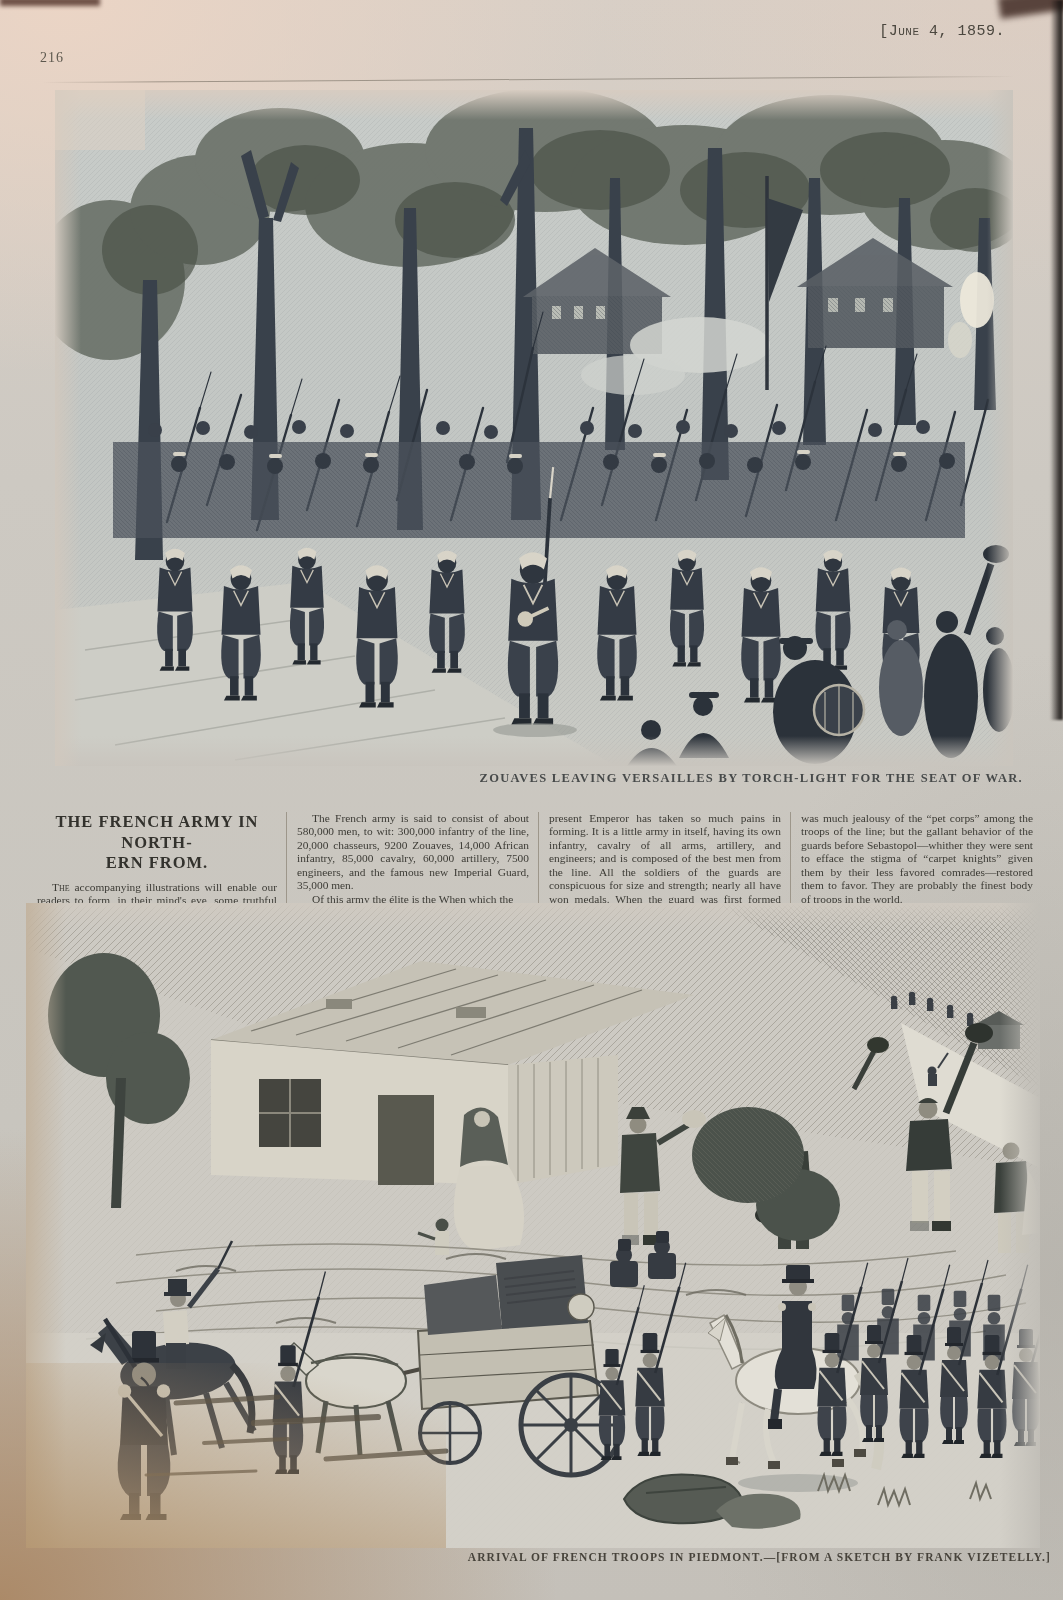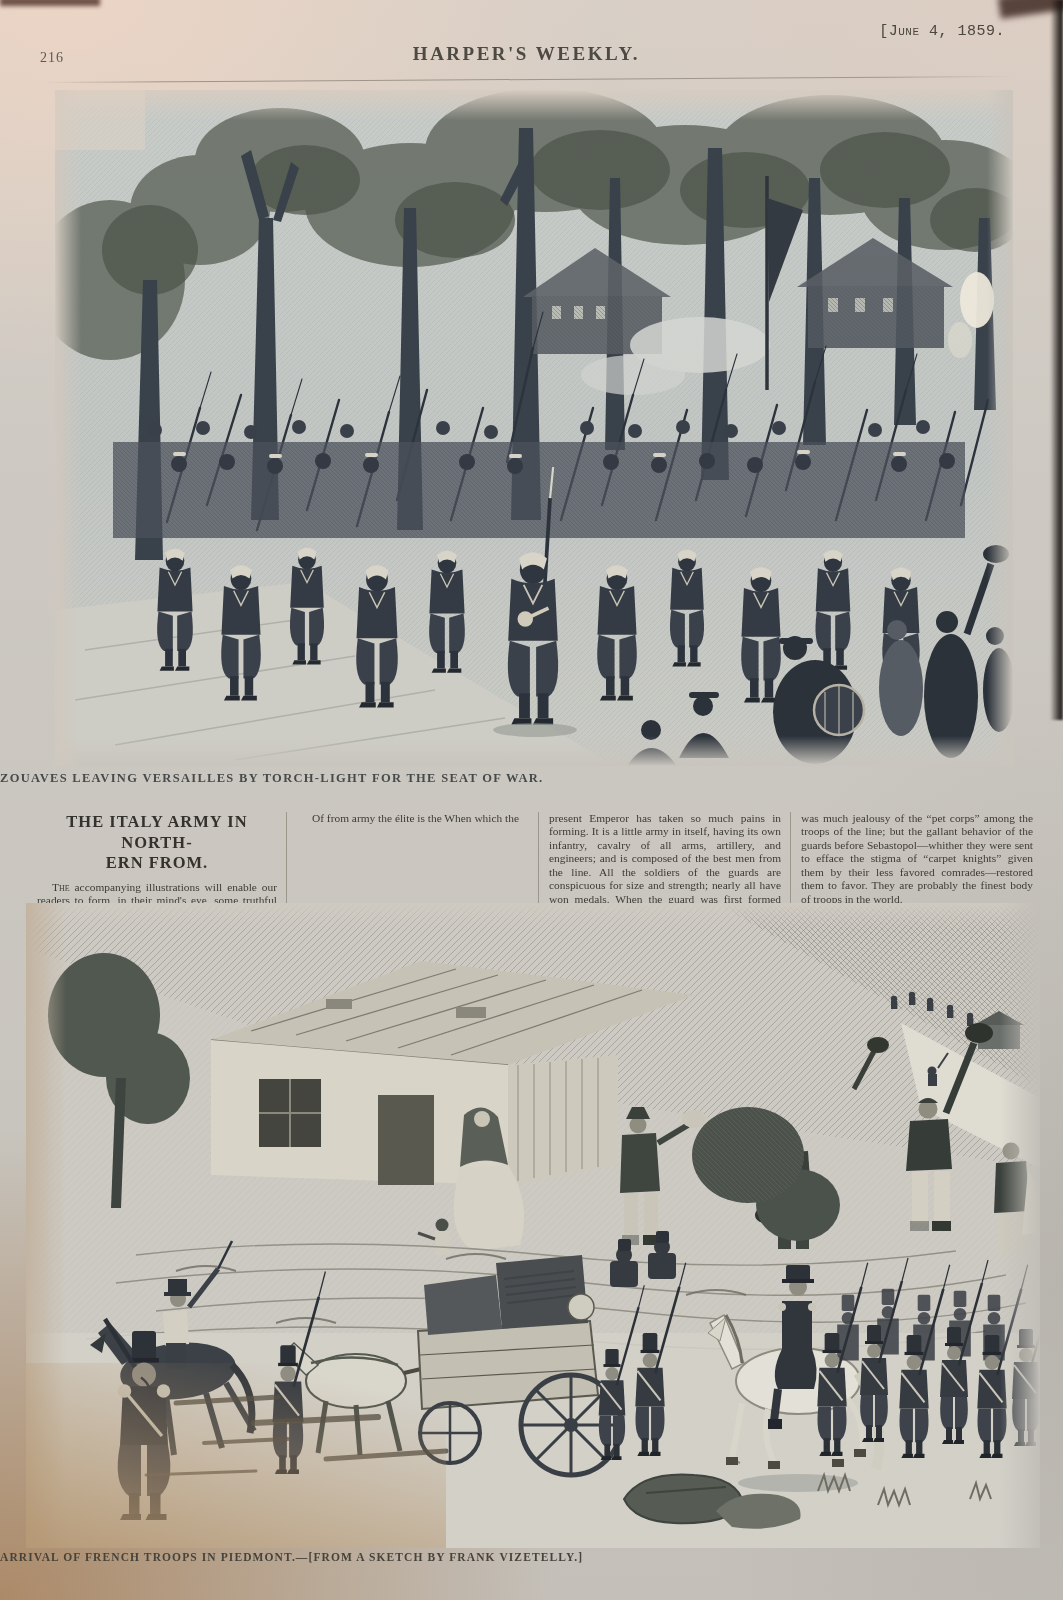--- a/index.html
+++ b/index.html
@@ -48,7 +48,6 @@
   <div class="edge-right"></div>
 
   <div class="pg-num">216</div>
-  <div class="masthead">HARPER'S WEEKLY.</div>
   <div class="date">[June 4, 1859.</div>
   <div class="rule-top"></div>
 

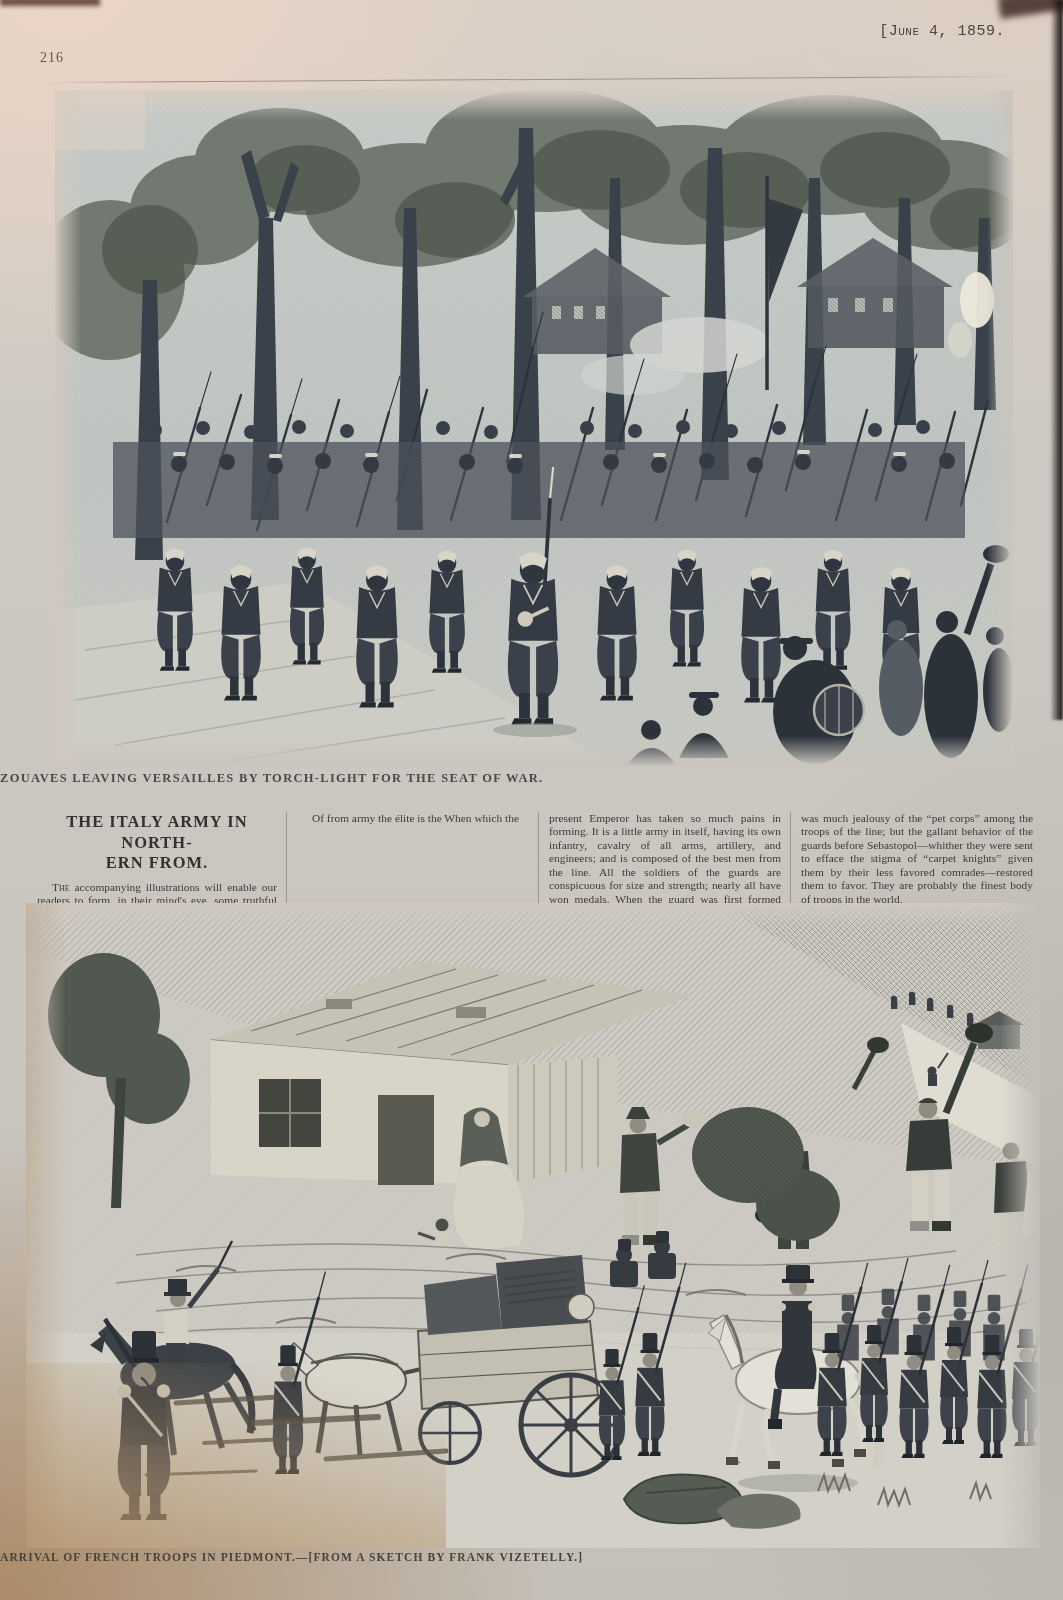--- a/index.html
+++ b/index.html
@@ -27,7 +27,7 @@
   .eng1{position:absolute;left:55px;top:90px;width:958px;height:676px;}
   .eng2{position:absolute;left:26px;top:903px;width:1014px;height:645px;}
   .eng1 svg,.eng2 svg{display:block;width:100%;height:100%;}
-  .caption{position:absolute;text-align:left;font-weight:bold;color:#474a4a;}
+  .caption{position:absolute;text-align:right;font-weight:bold;color:#474a4a;}
   .cap1{left:0;right:40px;top:771px;font-size:12.5px;letter-spacing:1.3px;}
   .cap2{left:0;right:12px;top:1551px;font-size:11.5px;letter-spacing:1.1px;color:#47433b;}
   .article{position:absolute;left:34px;top:812px;width:1008px;height:96px;display:flex;}

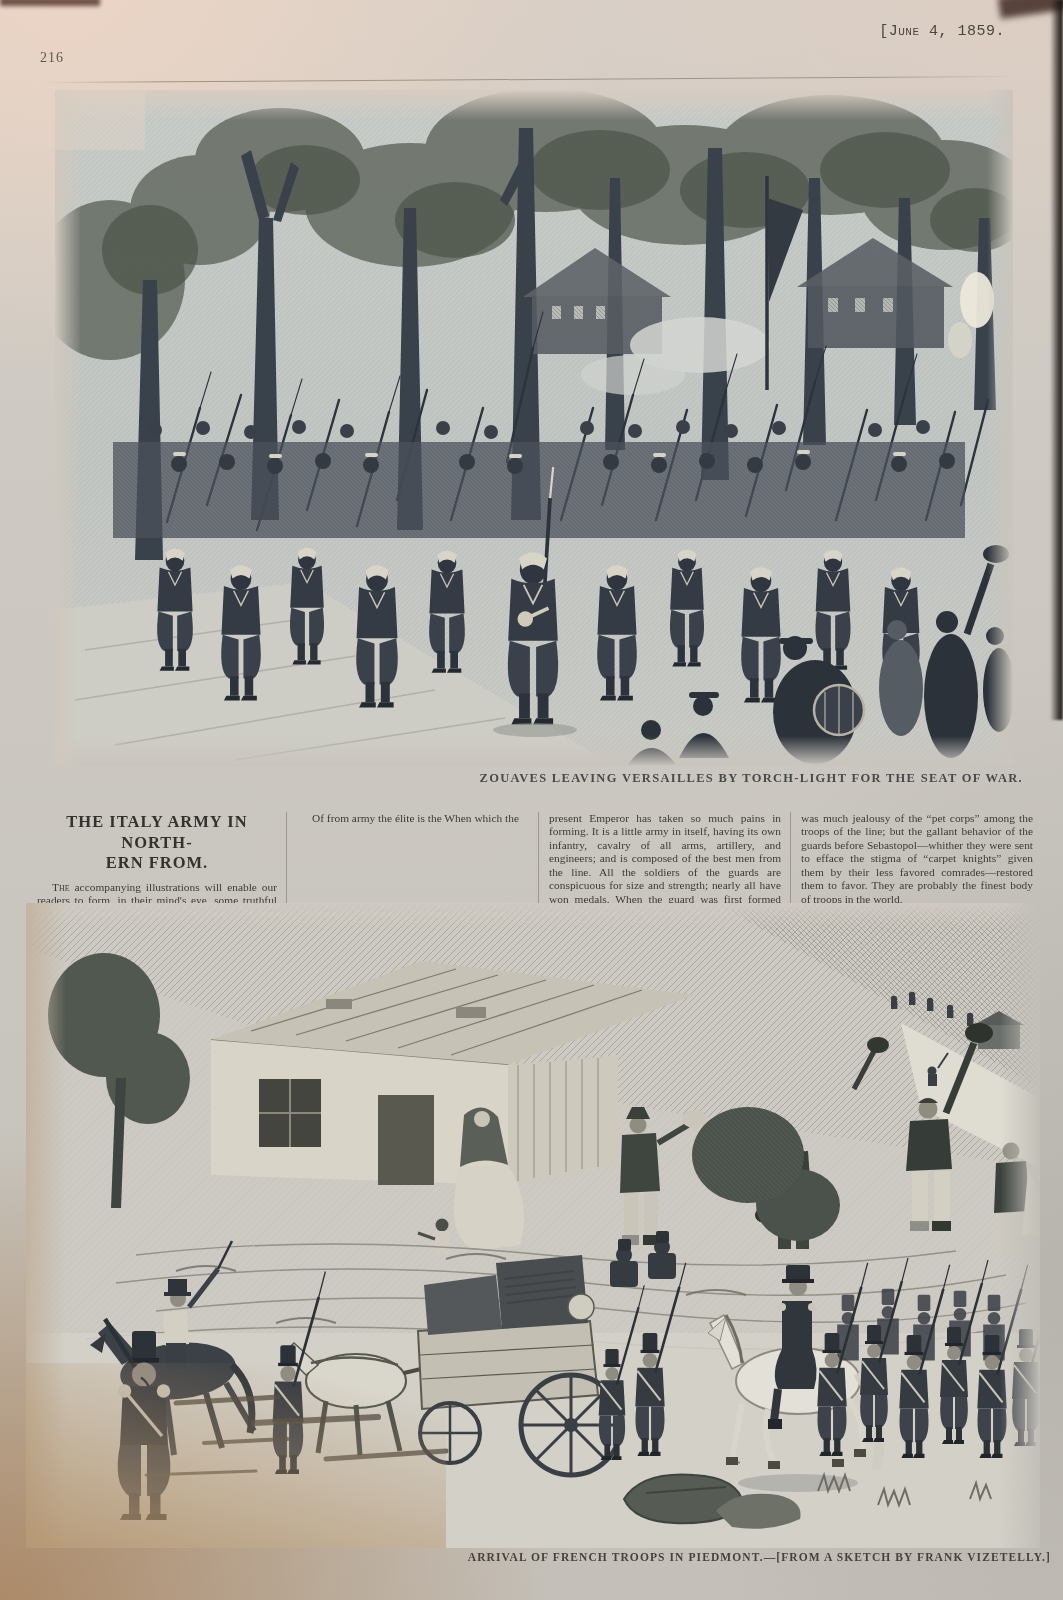--- a/index.html
+++ b/index.html
@@ -299,7 +299,7 @@
   <div class="article">
     <div class="col">
       <div class="headline">
-        <div>THE ITALY ARMY IN NORTH-</div>
+        <div>THE FRENCH ARMY IN NORTH-</div>
         <div>ERN FROM.</div>
       </div>
       <p class="p-ind"><span class="sc">The</span><span> accompanying illustrations will enable our readers to form, in their mind's eye, some truthful picture of the troops of whose evolutions in the field they are just now hearing so much.</span></p>

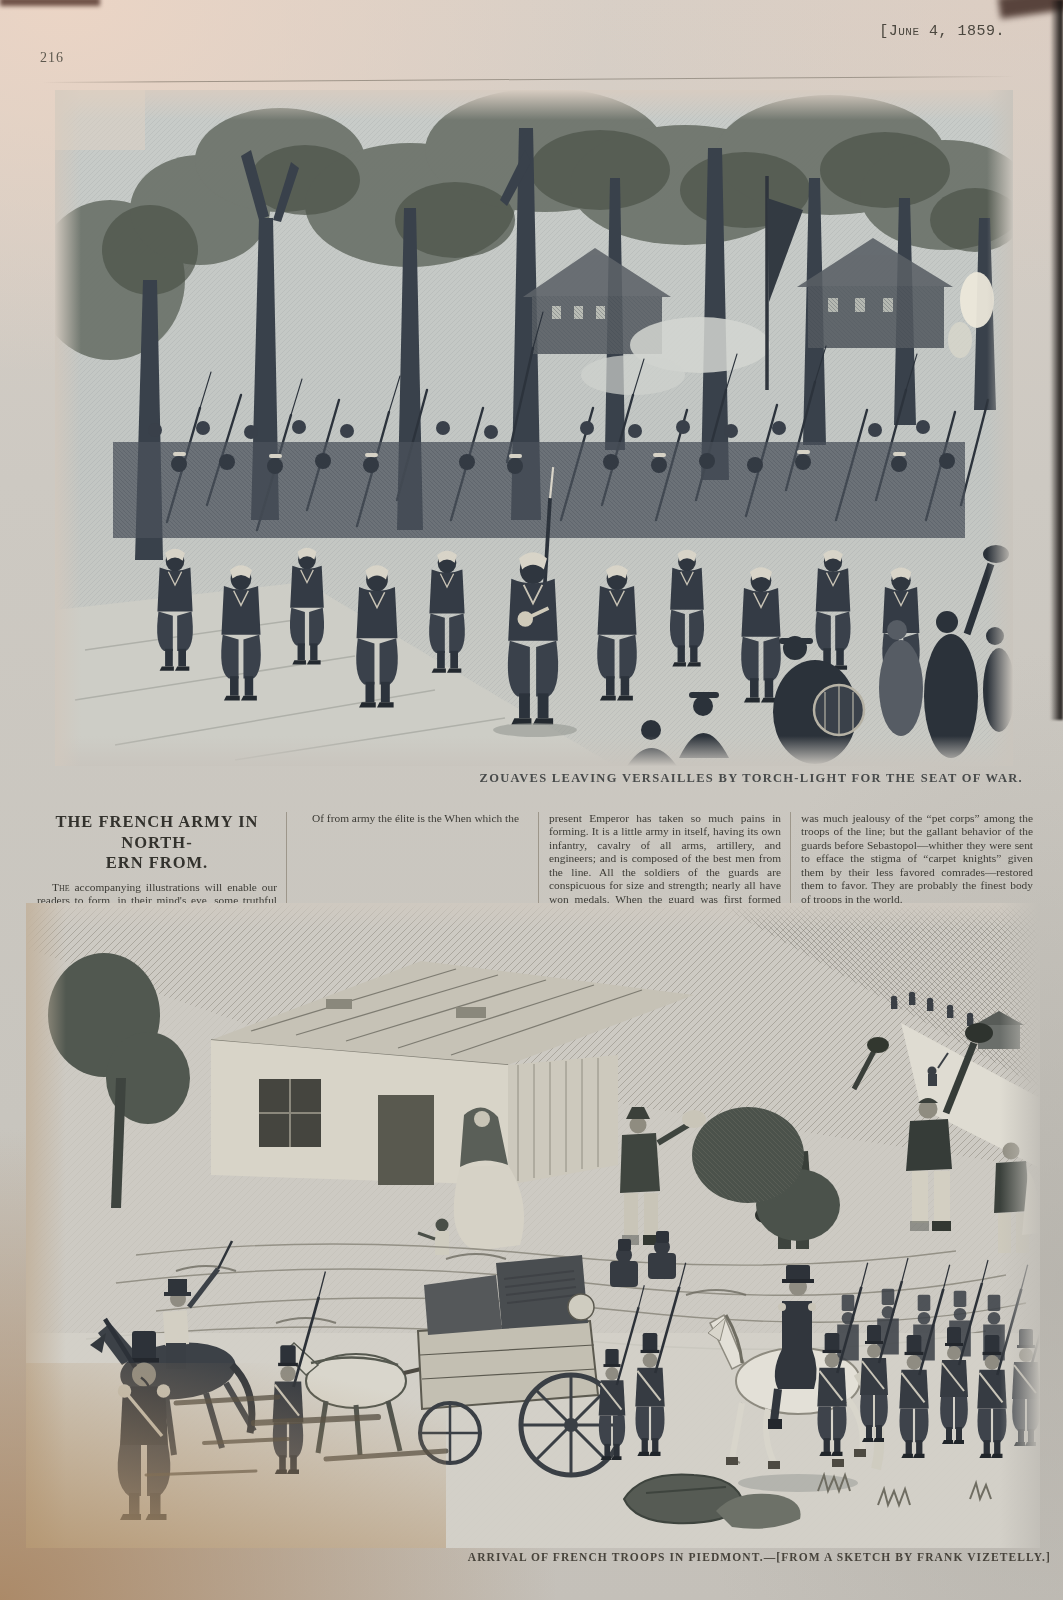--- a/index.html
+++ b/index.html
@@ -305,6 +305,7 @@
       <p class="p-ind"><span class="sc">The</span><span> accompanying illustrations will enable our readers to form, in their mind's eye, some truthful picture of the troops of whose evolutions in the field they are just now hearing so much.</span></p>
     </div>
     <div class="col">
+      <p class="p-ind">The French army is said to consist of about 580,000 men, to wit: 300,000 infantry of the line, 20,000 chasseurs, 9200 Zouaves, 14,000 African infantry, 85,000 cavalry, 60,000 artillery, 7500 engineers, and the famous new Imperial Guard, 35,000 men.</p>
       <p class="p-ind"><span>Of from army the </span><span class="it">élite</span><span> is the When which the</span></p>
     </div>
     <div class="col">

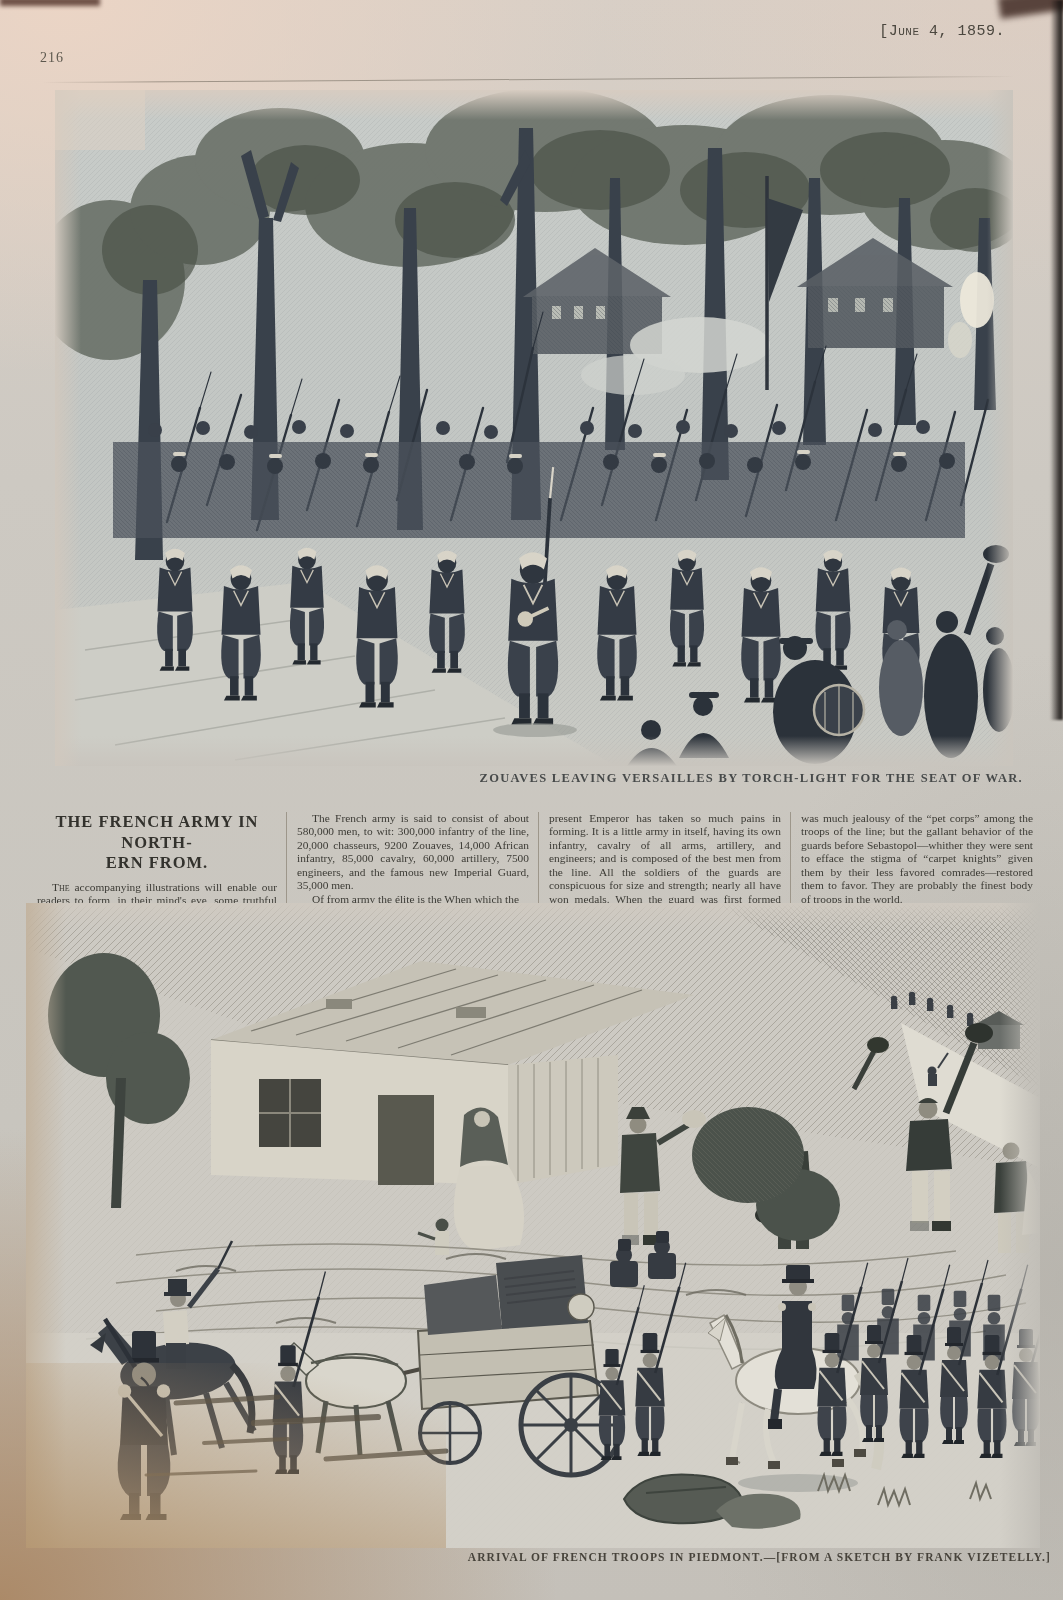--- a/index.html
+++ b/index.html
@@ -306,7 +306,7 @@
     </div>
     <div class="col">
       <p class="p-ind">The French army is said to consist of about 580,000 men, to wit: 300,000 infantry of the line, 20,000 chasseurs, 9200 Zouaves, 14,000 African infantry, 85,000 cavalry, 60,000 artillery, 7500 engineers, and the famous new Imperial Guard, 35,000 men.</p>
-      <p class="p-ind"><span>Of from army the </span><span class="it">élite</span><span> is the When which the</span></p>
+      <p class="p-ind"><span>Of this army the </span><span class="it">élite</span><span> is the When which the</span></p>
     </div>
     <div class="col">
       <p class="p-cont">present Emperor has taken so much pains in forming.  It is a little army in itself, having its own infantry, cavalry of all arms, artillery, and engineers; and is composed of the best men from the line.  All the soldiers of the guards are conspicuous for size and strength; nearly all have won medals.  When the guard was first formed there</p>

